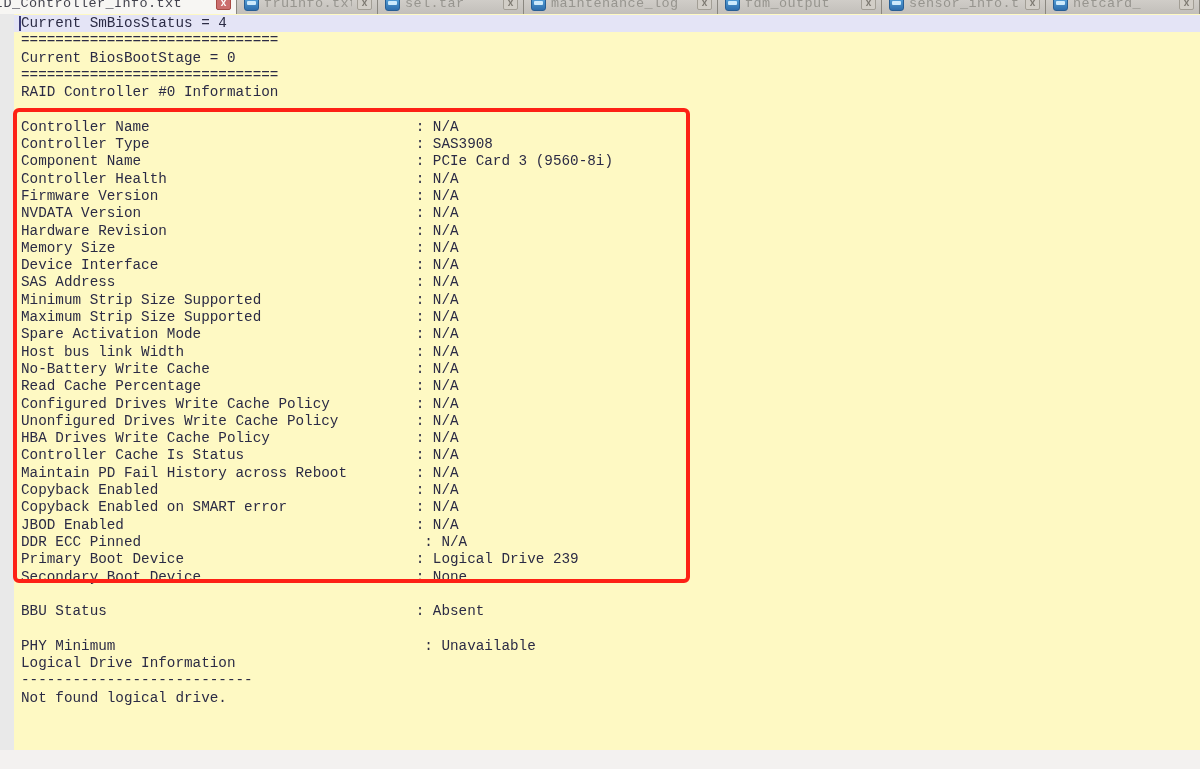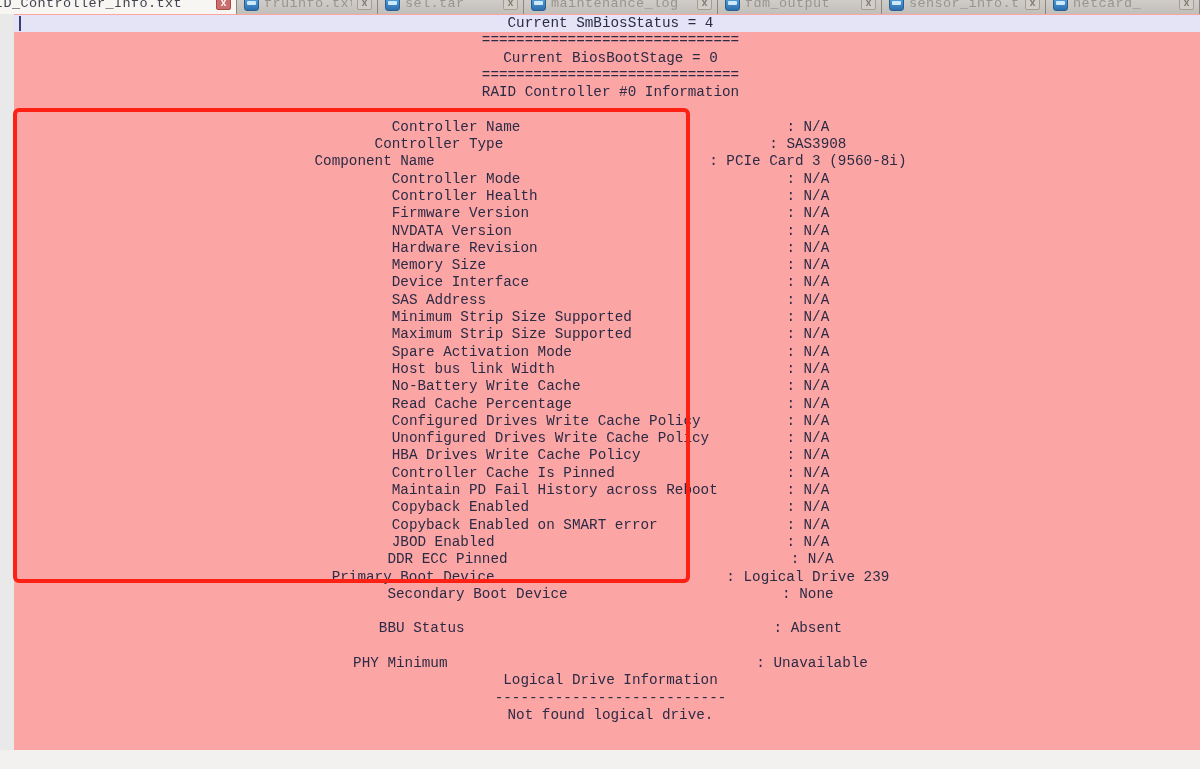--- a/index.html
+++ b/index.html
@@ -27,7 +27,7 @@
   .closebox.activeclose{background:#cb6e6e;border-color:#a84a44;color:#fff;}
 
   
-  .editor{position:absolute;top:14px;left:0;width:1200px;height:736px;background:#fca5a5;text-align:center;}
+  .editor{position:absolute;top:14px;left:0;width:1200px;height:736px;background:#fef9c3;}
   .margin{position:absolute;left:0;top:0;width:14px;height:736px;background:#e9e9e9;}
   .lines{position:absolute;left:14px;top:1px;right:0;}
   .line{height:17.3px;white-space:pre;font-size:14.3px;line-height:17.3px;color:#2b2b45;

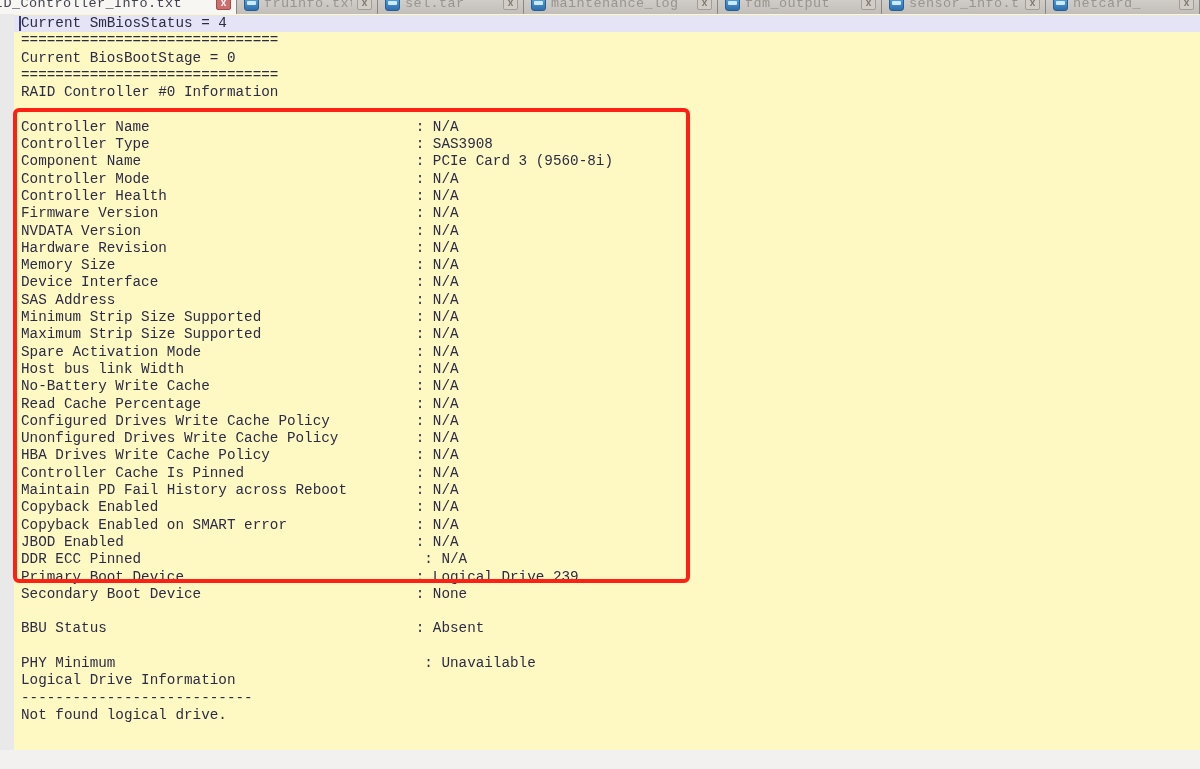--- a/index.html
+++ b/index.html
@@ -105,7 +105,6 @@
         <div class="line">Controller Name                               : N/A</div>
         <div class="line">Controller Type                               : SAS3908</div>
         <div class="line">Component Name                                : PCIe Card 3 (9560-8i)</div>
-        <div class="line">Controller Mode                               : N/A</div>
         <div class="line">Controller Health                             : N/A</div>
         <div class="line">Firmware Version                              : N/A</div>
         <div class="line">NVDATA Version                                : N/A</div>

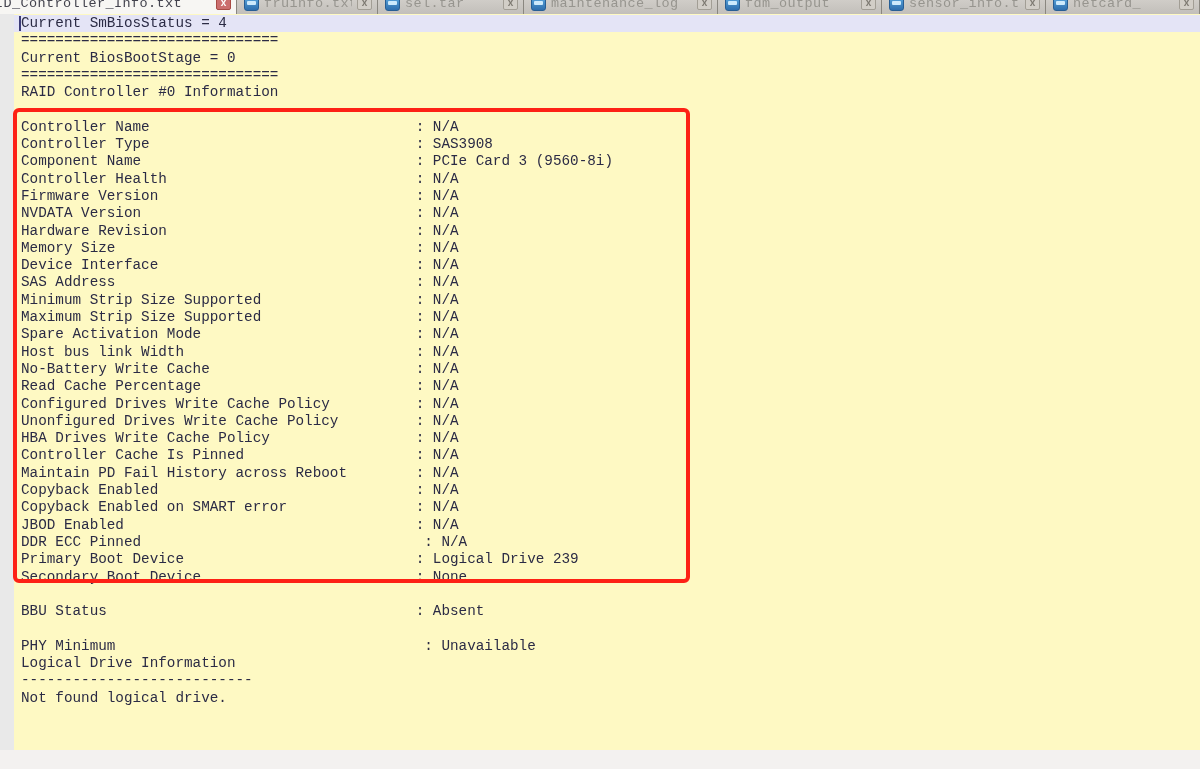--- a/index.html
+++ b/index.html
@@ -121,7 +121,7 @@
         <div class="line">Configured Drives Write Cache Policy          : N/A</div>
         <div class="line">Unonfigured Drives Write Cache Policy         : N/A</div>
         <div class="line">HBA Drives Write Cache Policy                 : N/A</div>
-        <div class="line">Controller Cache Is Pinned                    : N/A</div>
+        <div class="line">Controller Cache Is Status                    : N/A</div>
         <div class="line">Maintain PD Fail History across Reboot        : N/A</div>
         <div class="line">Copyback Enabled                              : N/A</div>
         <div class="line">Copyback Enabled on SMART error               : N/A</div>

